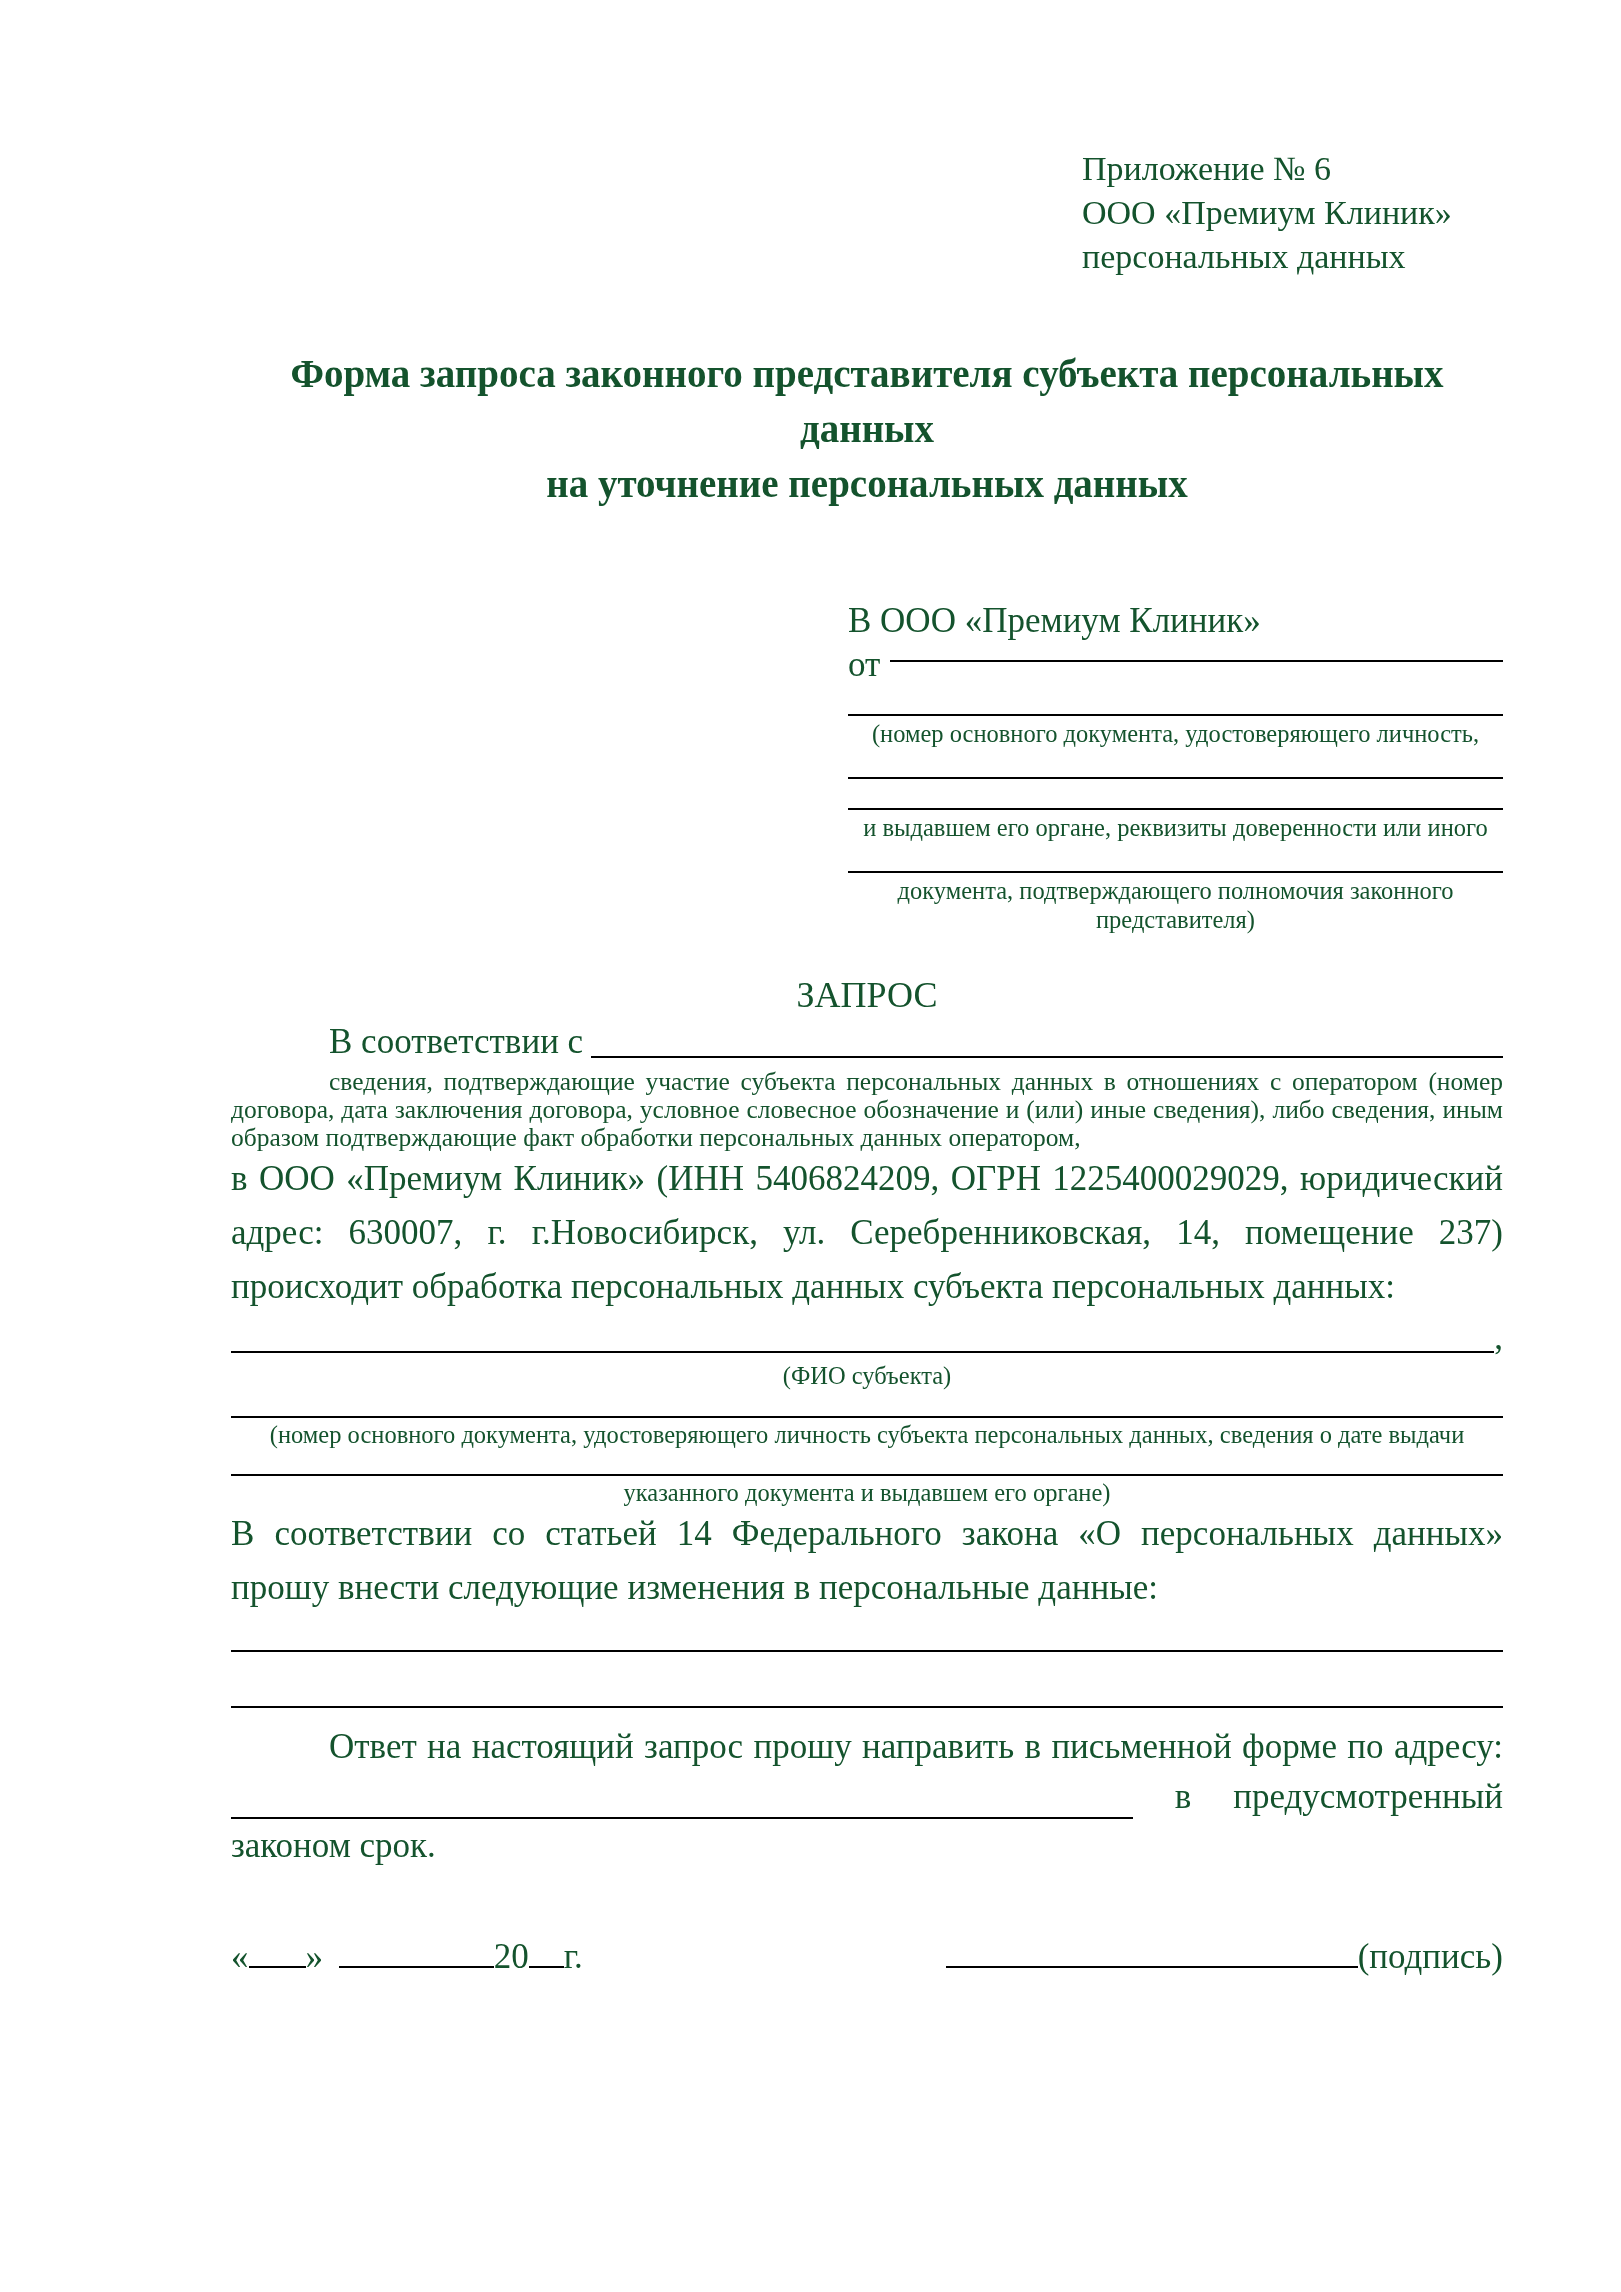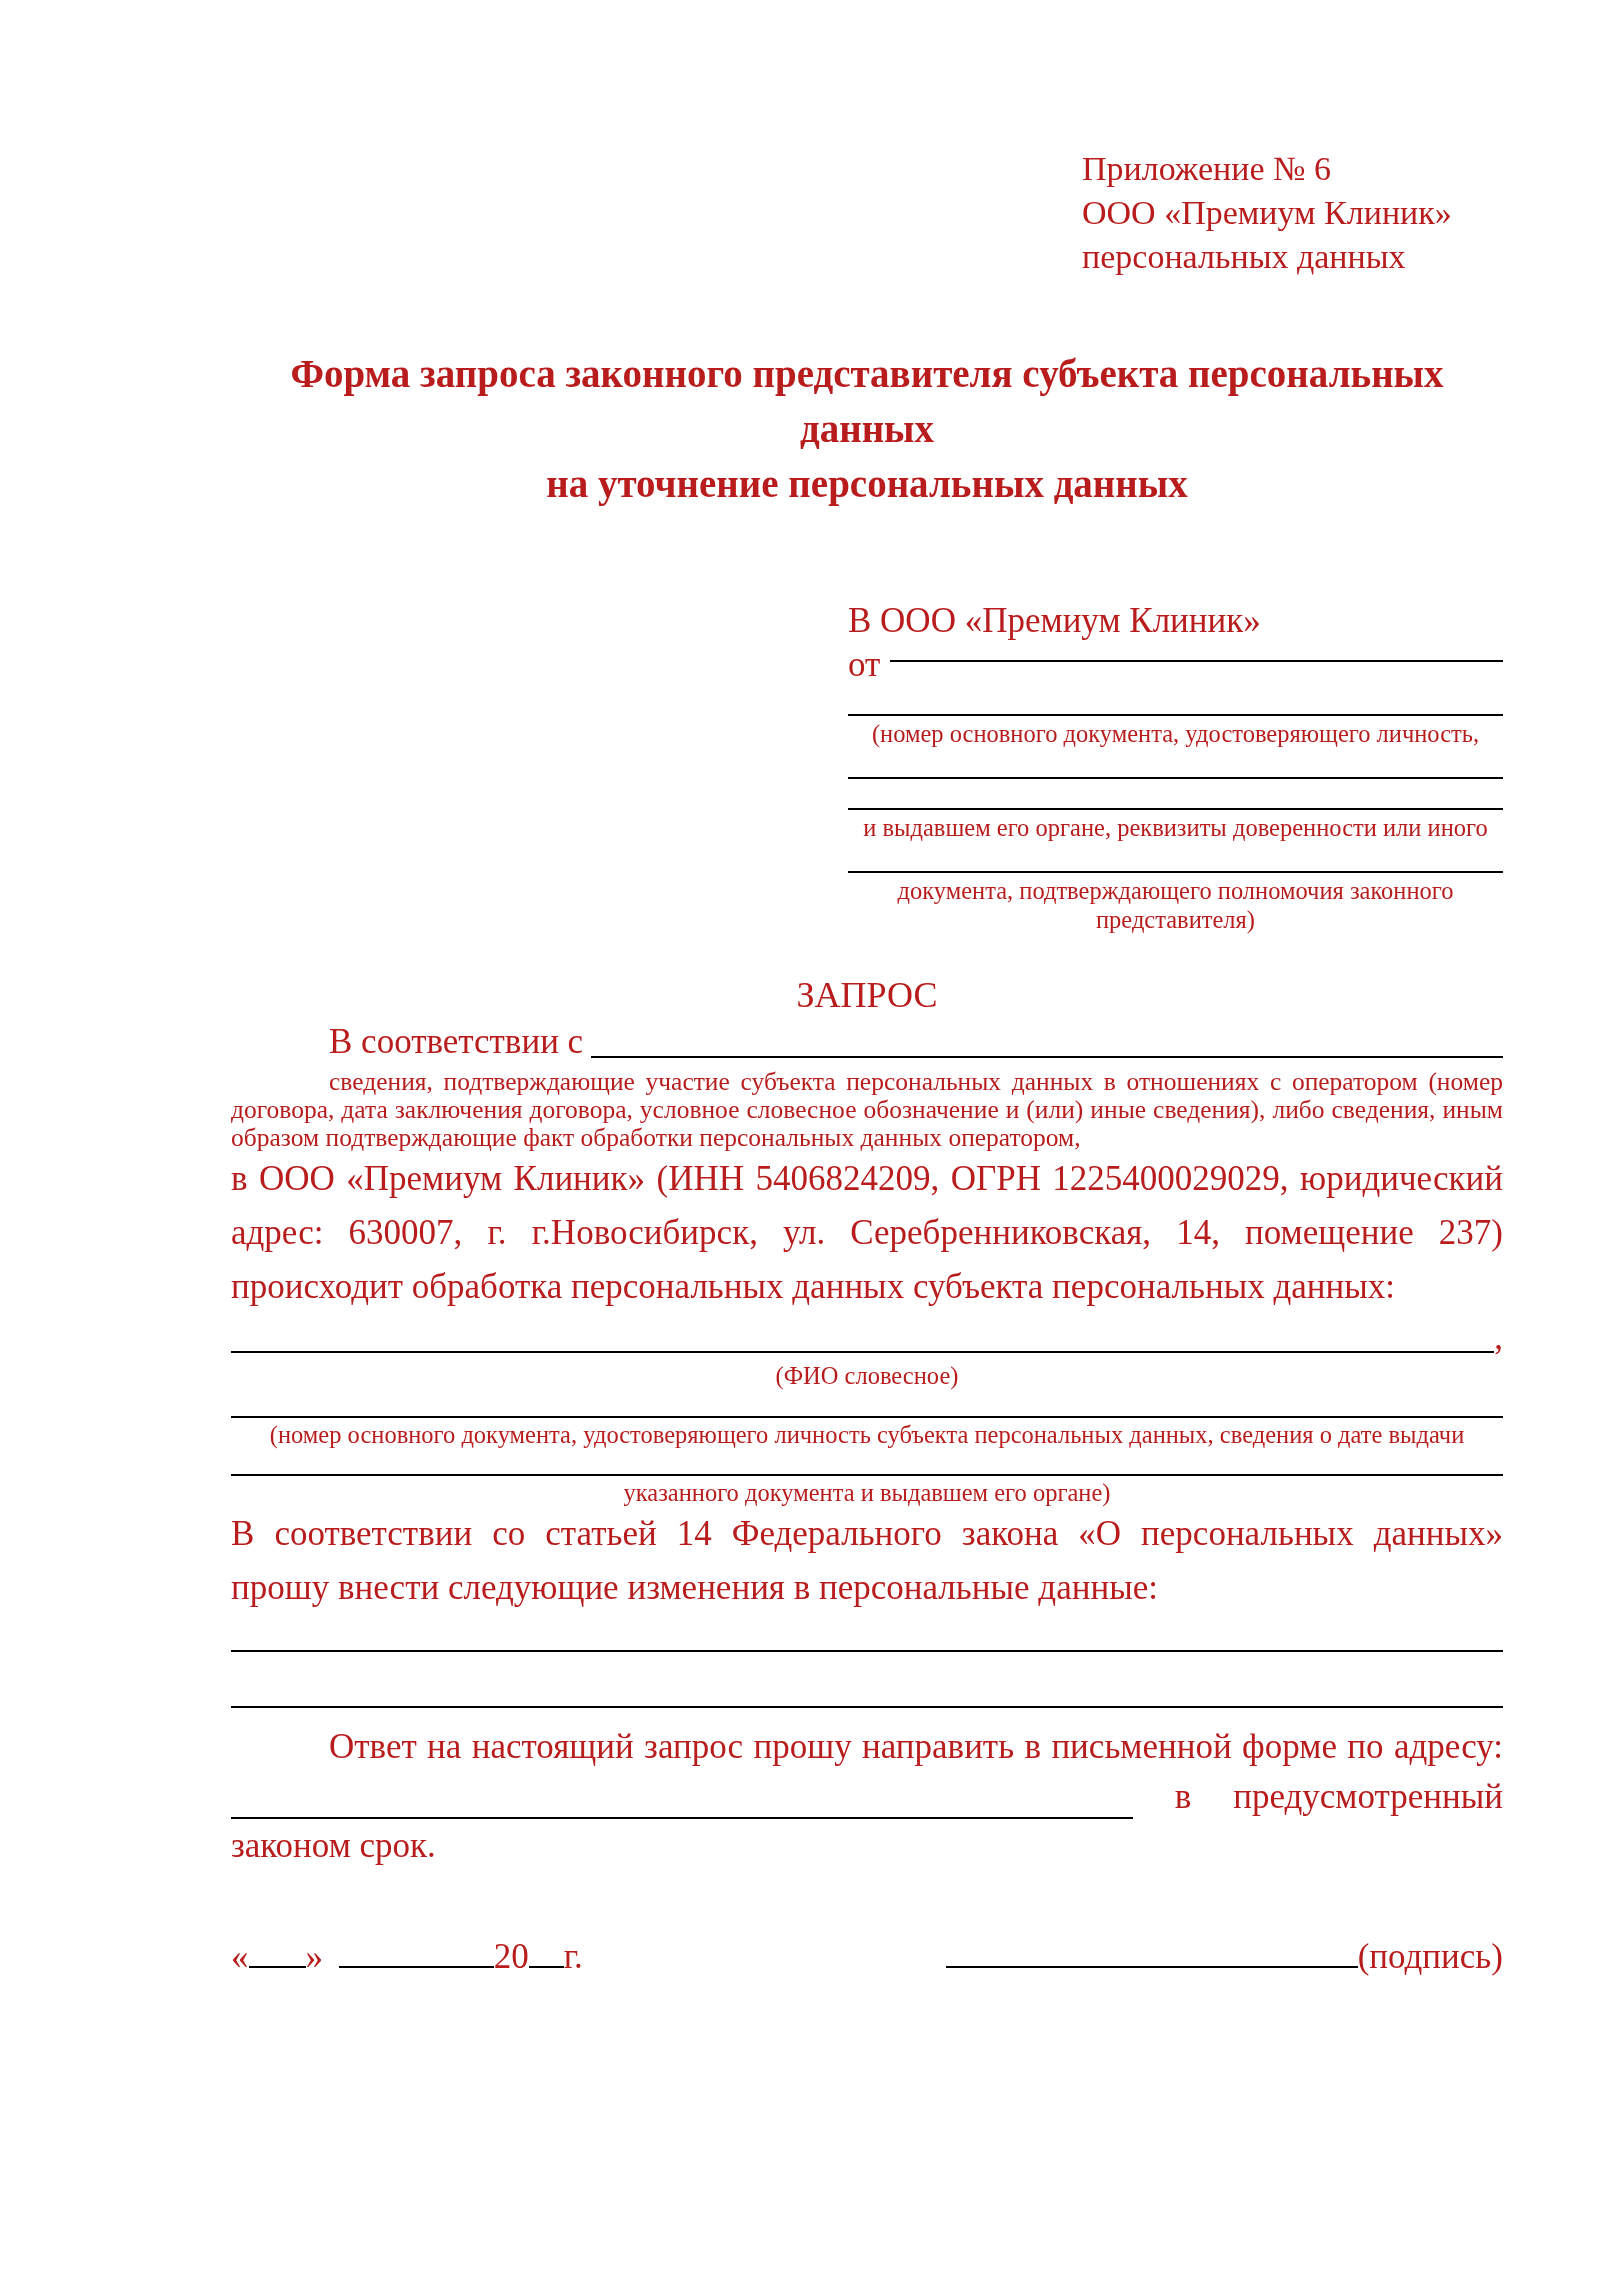--- a/index.html
+++ b/index.html
@@ -9,7 +9,7 @@
     height: 2293px;
     margin: 0 auto;
     background: #ffffff;
-    color: #b91c1c;
+    color: #14532d;
     font-family: "Liberation Serif", "DejaVu Serif", serif;
     overflow: hidden;
   }

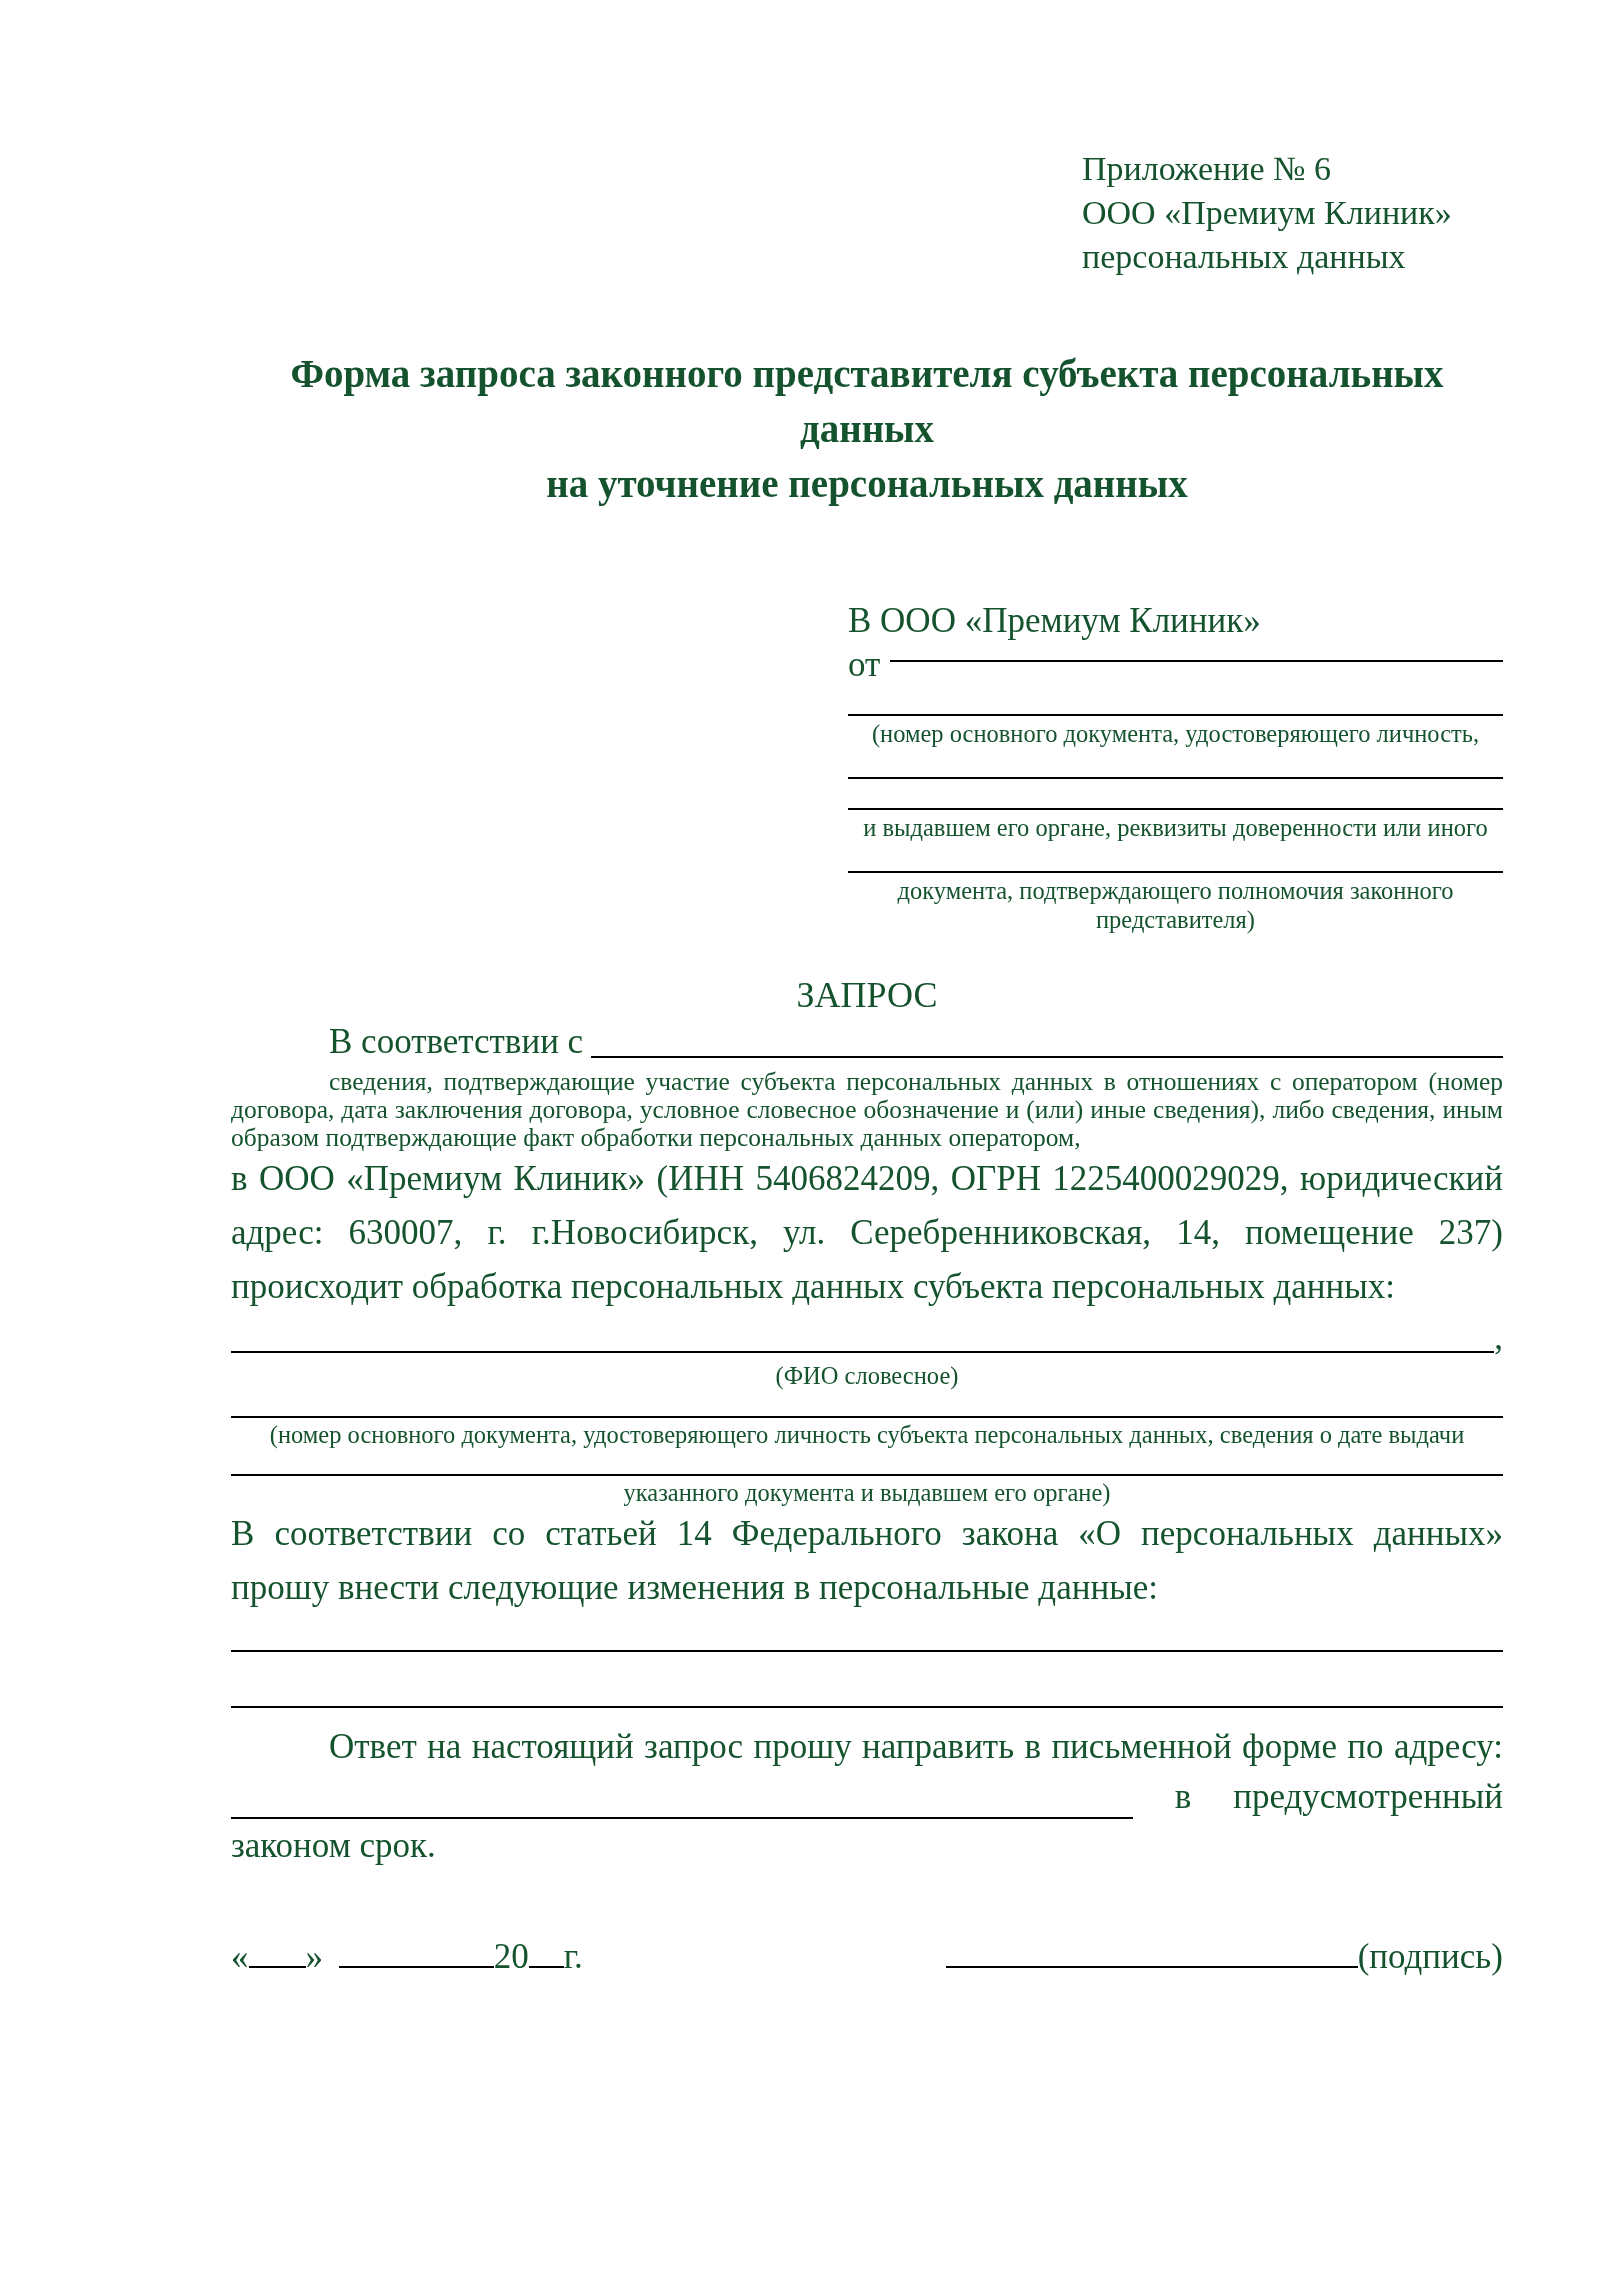--- a/index.html
+++ b/index.html
@@ -147,7 +147,7 @@
         <span class="grow-line"></span>
         <span>,</span>
       </div>
-      <div class="cap">(ФИО словесное)</div>
+      <div class="cap">(ФИО субъекта)</div>
 
       <div class="rule mid"></div>
       <div class="cap">(номер основного документа, удостоверяющего личность субъекта персональных данных, сведения о дате выдачи</div>

